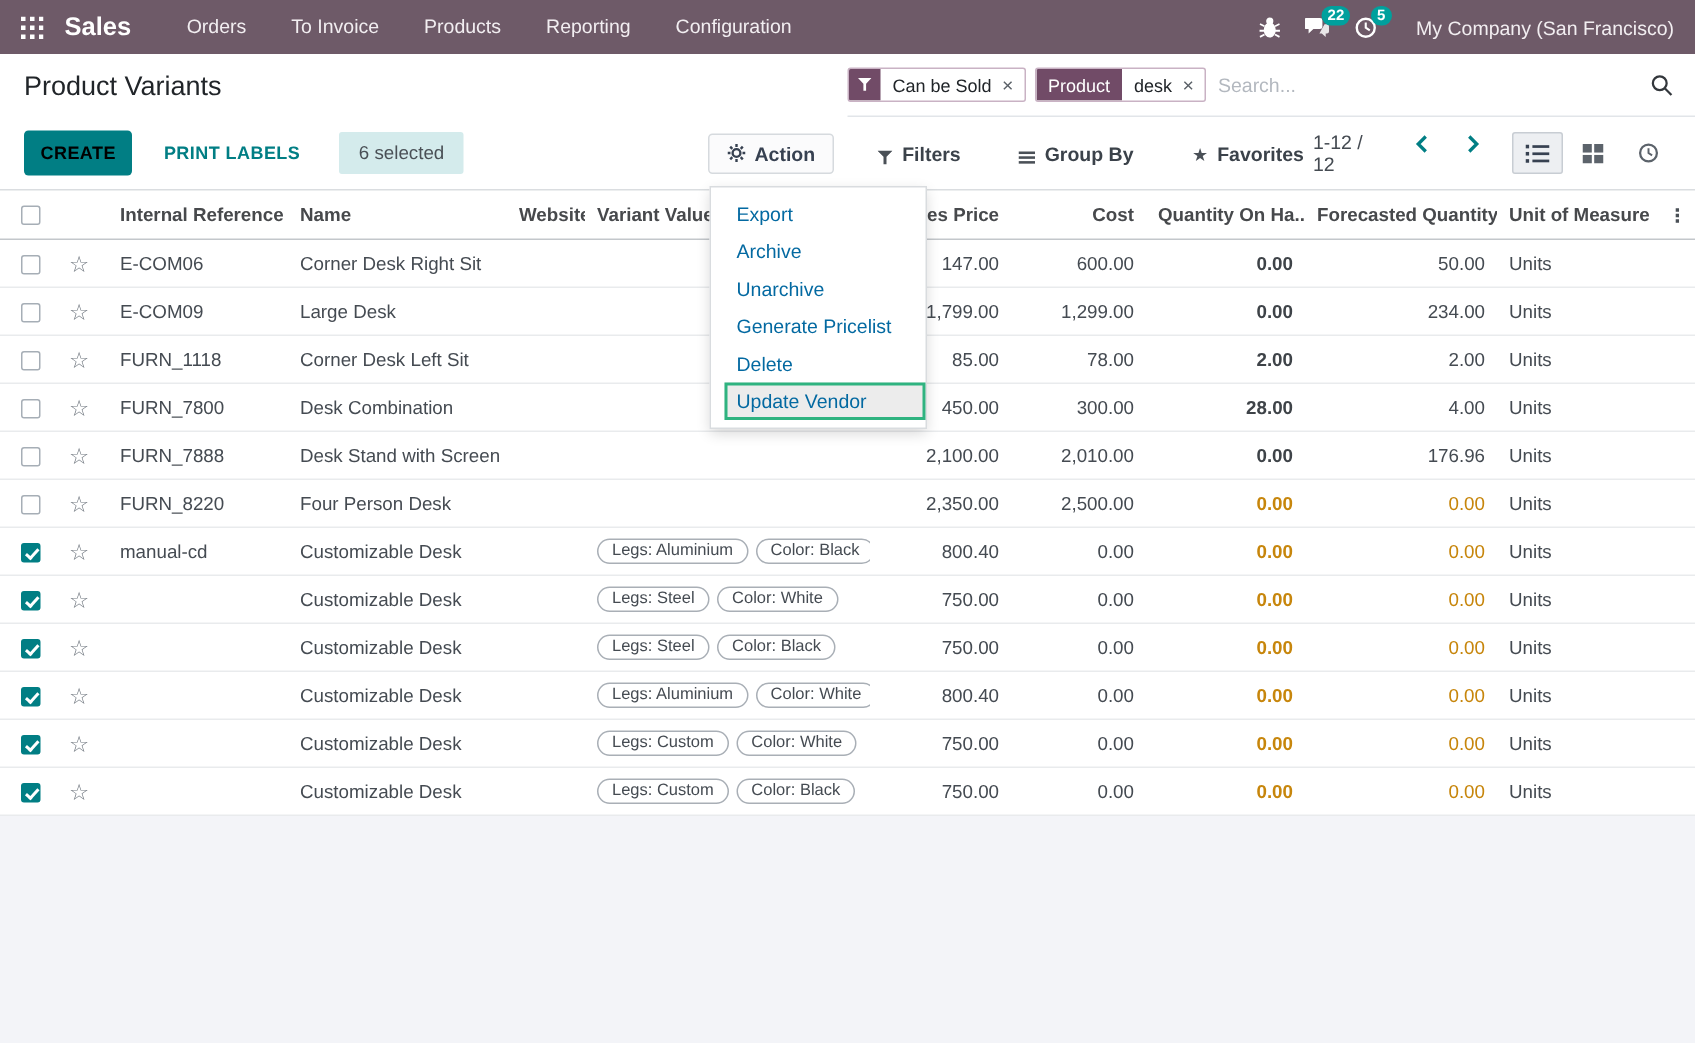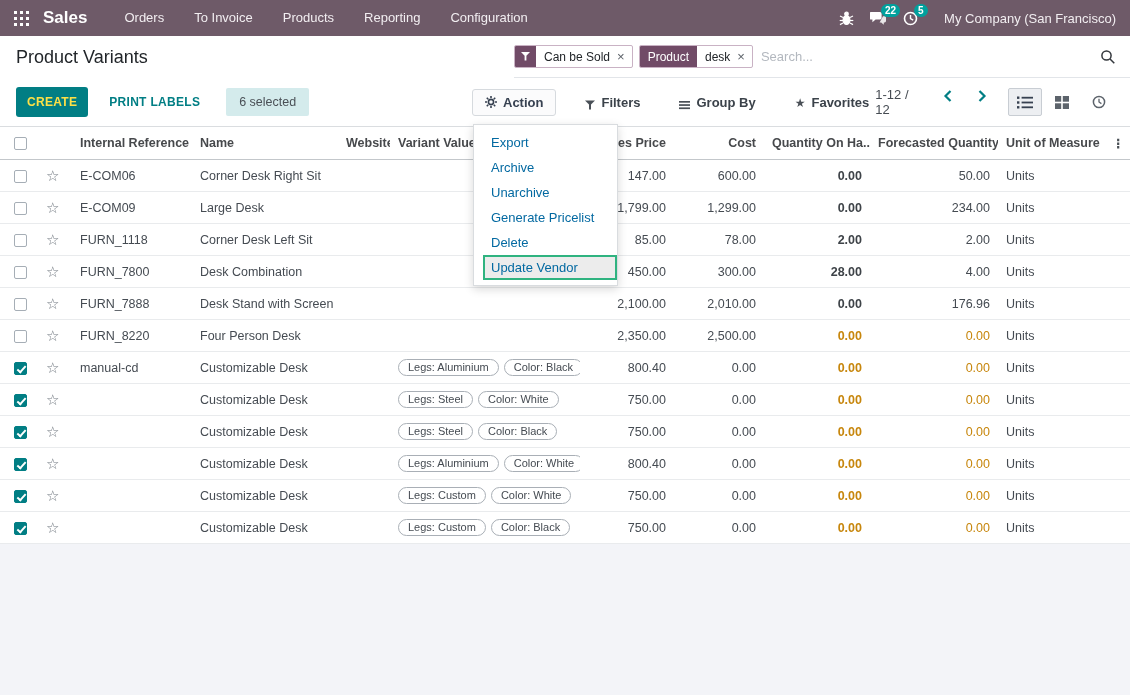--- a/index.html
+++ b/index.html
@@ -28,7 +28,7 @@
   .control-panel { background:#fff; padding-left:16px; }
   .cp-top { display:flex; align-items:center; height:42px; }
   .page-title { font-size:18px; font-weight:normal; color:#212529; margin:0; }
-  .search-bar { margin-left:auto; width:616px; height:100%; display:flex; align-items:center; gap:6px; padding-right:12px; border-bottom:1px solid #e2e5e9; }
+  .search-bar { margin-left:auto; width:565px; height:100%; display:flex; align-items:center; gap:6px; padding-right:12px; border-bottom:1px solid #e2e5e9; }
   .facet { display:flex; align-items:center; align-self:center; height:23px; border:1px solid #c9b2c4; border-radius:2px; background:#fff; font-size:12px; color:#212529; overflow:hidden; }
   .facet-iconbox { background:#714b67; align-self:stretch; display:flex; align-items:center; padding:0 6px; }
   .facet-label { background:#714b67; color:#fff; align-self:stretch; display:flex; align-items:center; padding:0 8px; }

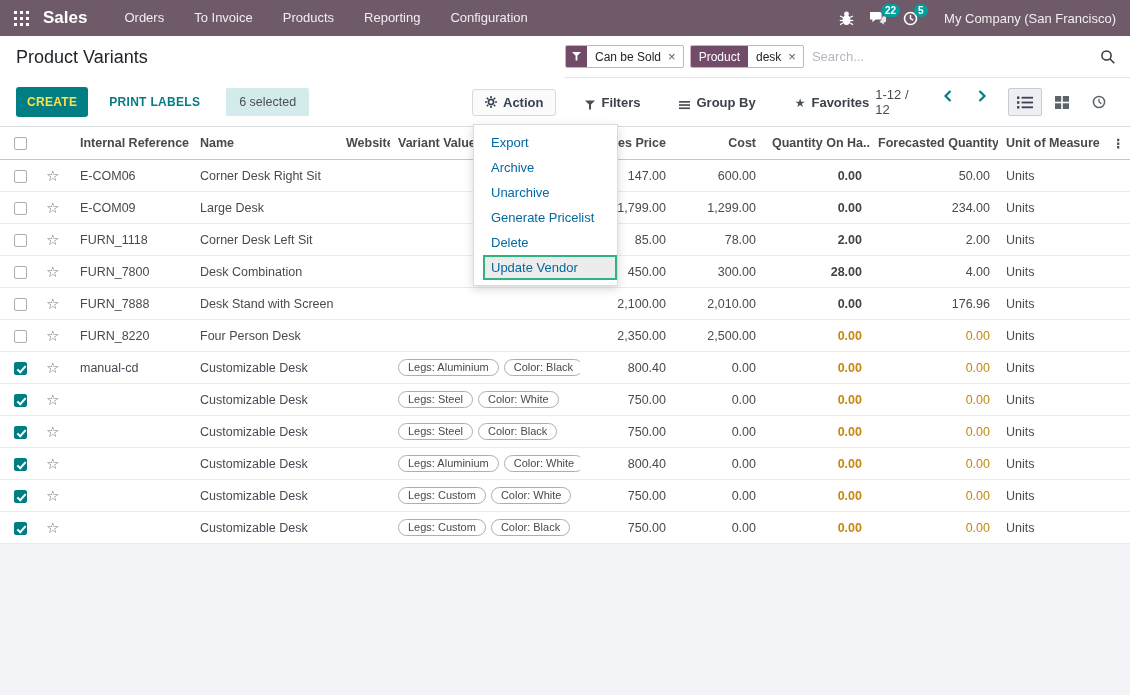--- a/index.html
+++ b/index.html
@@ -39,7 +39,7 @@
   .search-glass { background:none; border:none; padding:0 2px; cursor:pointer; display:flex; }
   .cp-bottom { display:flex; align-items:center; height:48px; padding-right:14px; }
   .cp-buttons { display:flex; align-items:center; width:456px; flex:0 0 auto; }
-  .btn-create { background:#017e84; color:#fde047; border:none; border-radius:3px; font-size:12px; font-weight:bold; letter-spacing:.3px; padding:8px 11px; cursor:pointer; }
+  .btn-create { background:#017e84; color:#000000; border:none; border-radius:3px; font-size:12px; font-weight:bold; letter-spacing:.3px; padding:8px 11px; cursor:pointer; }
   .btn-print { background:none; border:none; color:#017e84; font-size:12px; font-weight:bold; letter-spacing:.3px; margin-left:15px; cursor:pointer;text-align:center; }
   .selected-badge { background:#d4ebec; color:#4a5056; font-size:12.5px; padding:7px 13px; border-radius:2px; margin-left:20px; }
   .action-wrap { position:relative; flex:0 0 auto; }

